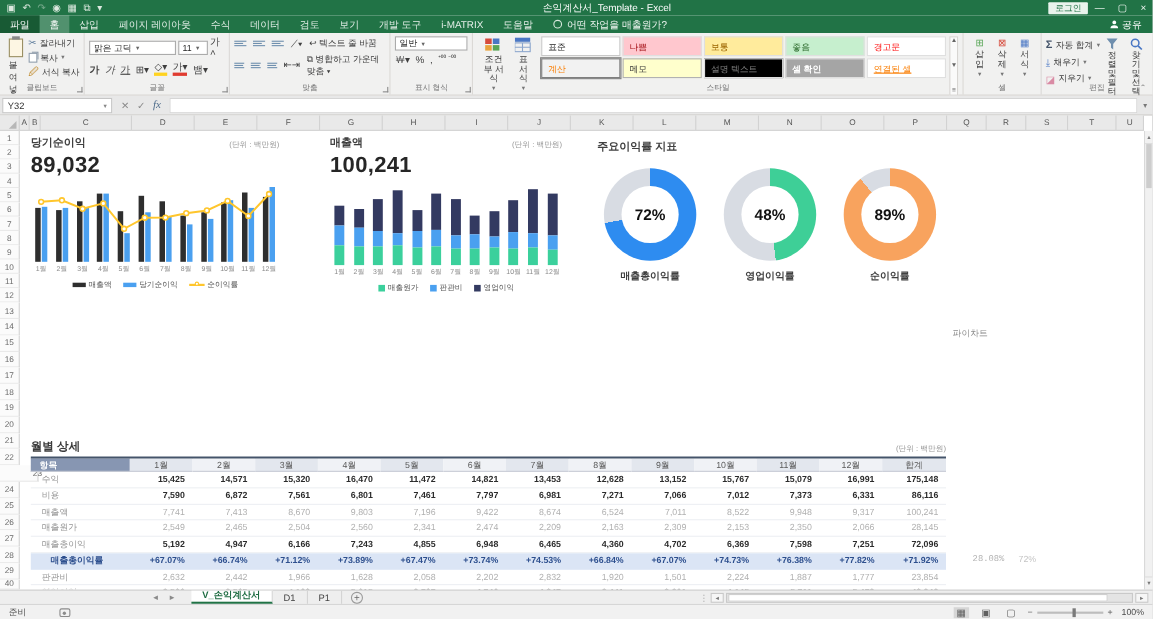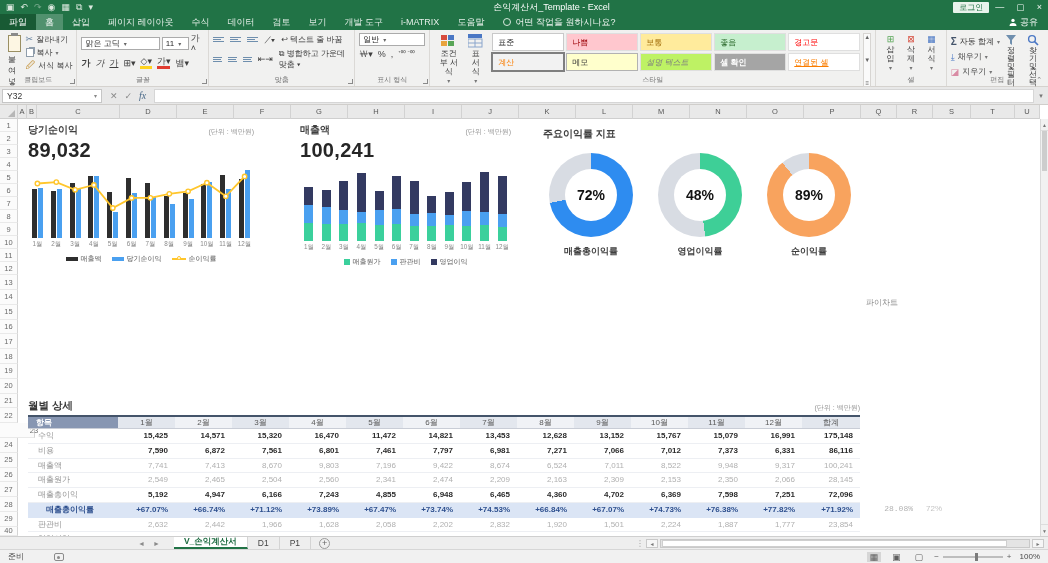--- a/index.html
+++ b/index.html
@@ -212,7 +212,7 @@
       </div>
     <div class="tellme">
       <span class="bulb"></span>
-      <span>어떤 작업을 원하시나요?</span>
+      <span>어떤 작업을 매출원가?</span>
     </div>
     <div class="share">
       <svg width="8" height="8" viewBox="0 0 8 8">

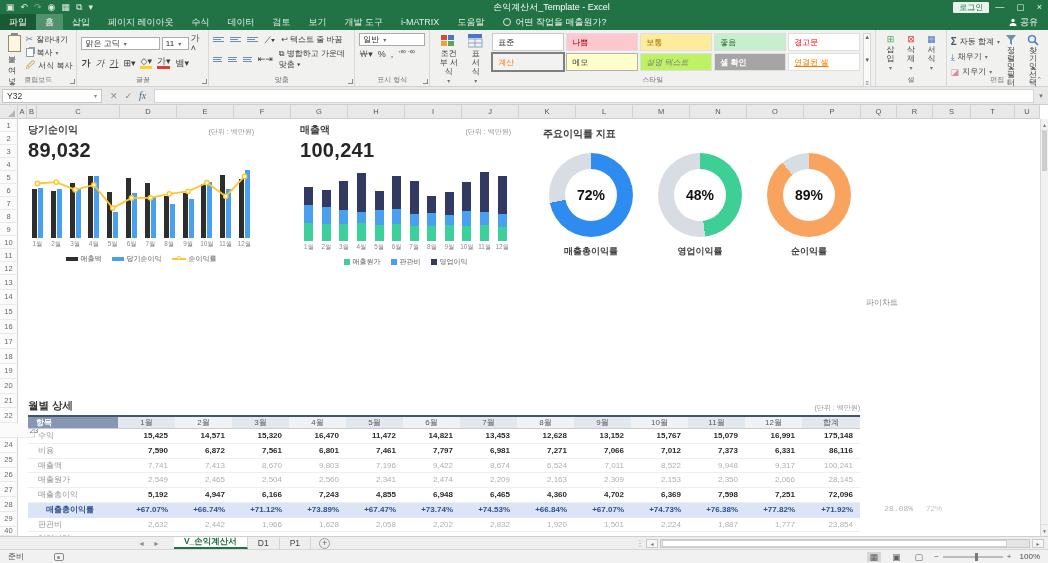--- a/index.html
+++ b/index.html
@@ -365,7 +365,7 @@
             <div class="chip" style="background: rgb(255, 255, 255); color: rgb(255, 0, 0);">경고문</div>
             <div class="chip" style="background: rgb(242, 242, 242); color: rgb(250, 125, 0); border-color: rgb(127, 127, 127); outline: rgb(127, 127, 127) solid 1px;">계산</div>
             <div class="chip" style="background: rgb(255, 255, 204); color: rgb(51, 51, 51); border-color: rgb(178, 178, 178);">메모</div>
-            <div class="chip" style="background: #bef264; color: rgb(127, 127, 127); font-style: italic;">설명 텍스트</div>
+            <div class="chip" style="background: #000000; color: rgb(127, 127, 127); ">설명 텍스트</div>
             <div class="chip" style="background: rgb(165, 165, 165); color: rgb(255, 255, 255); font-weight: bold;">셀 확인</div>
             <div class="chip" style="background: rgb(255, 255, 255); color: rgb(250, 125, 0); text-decoration: underline;">연결된 셀</div>
           </div>

